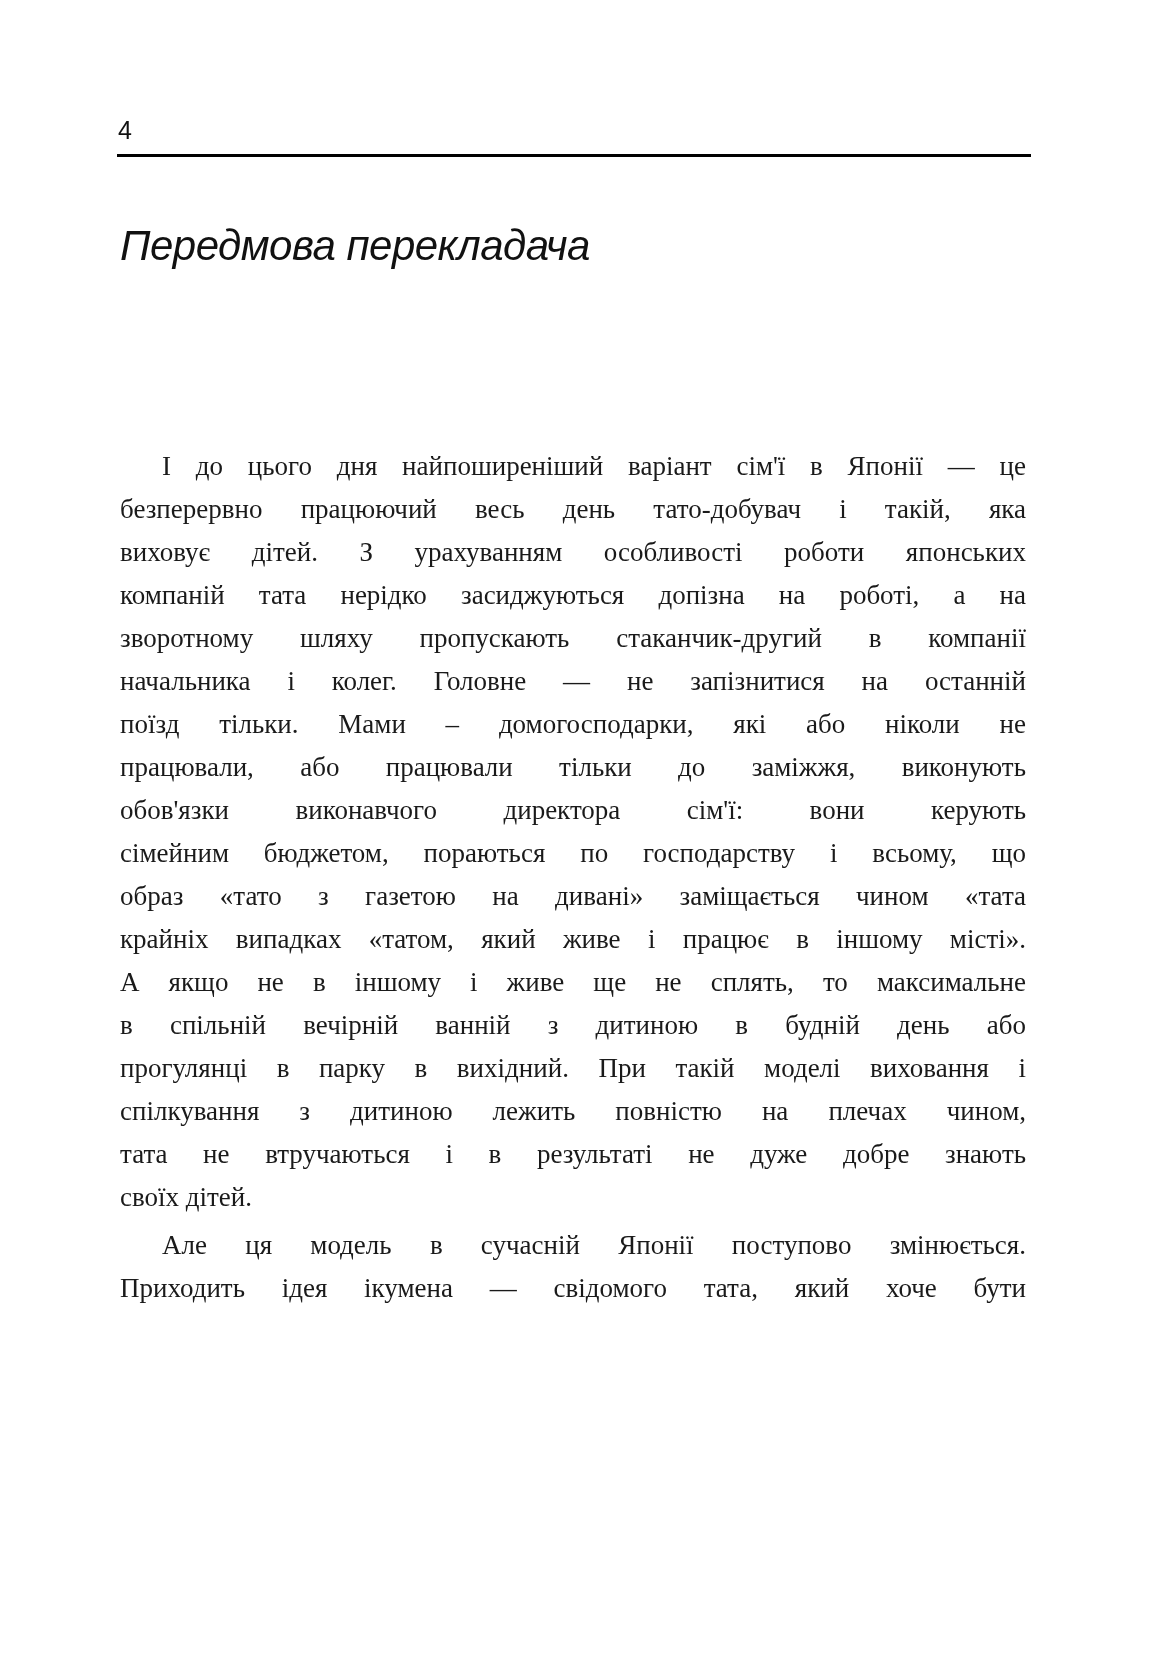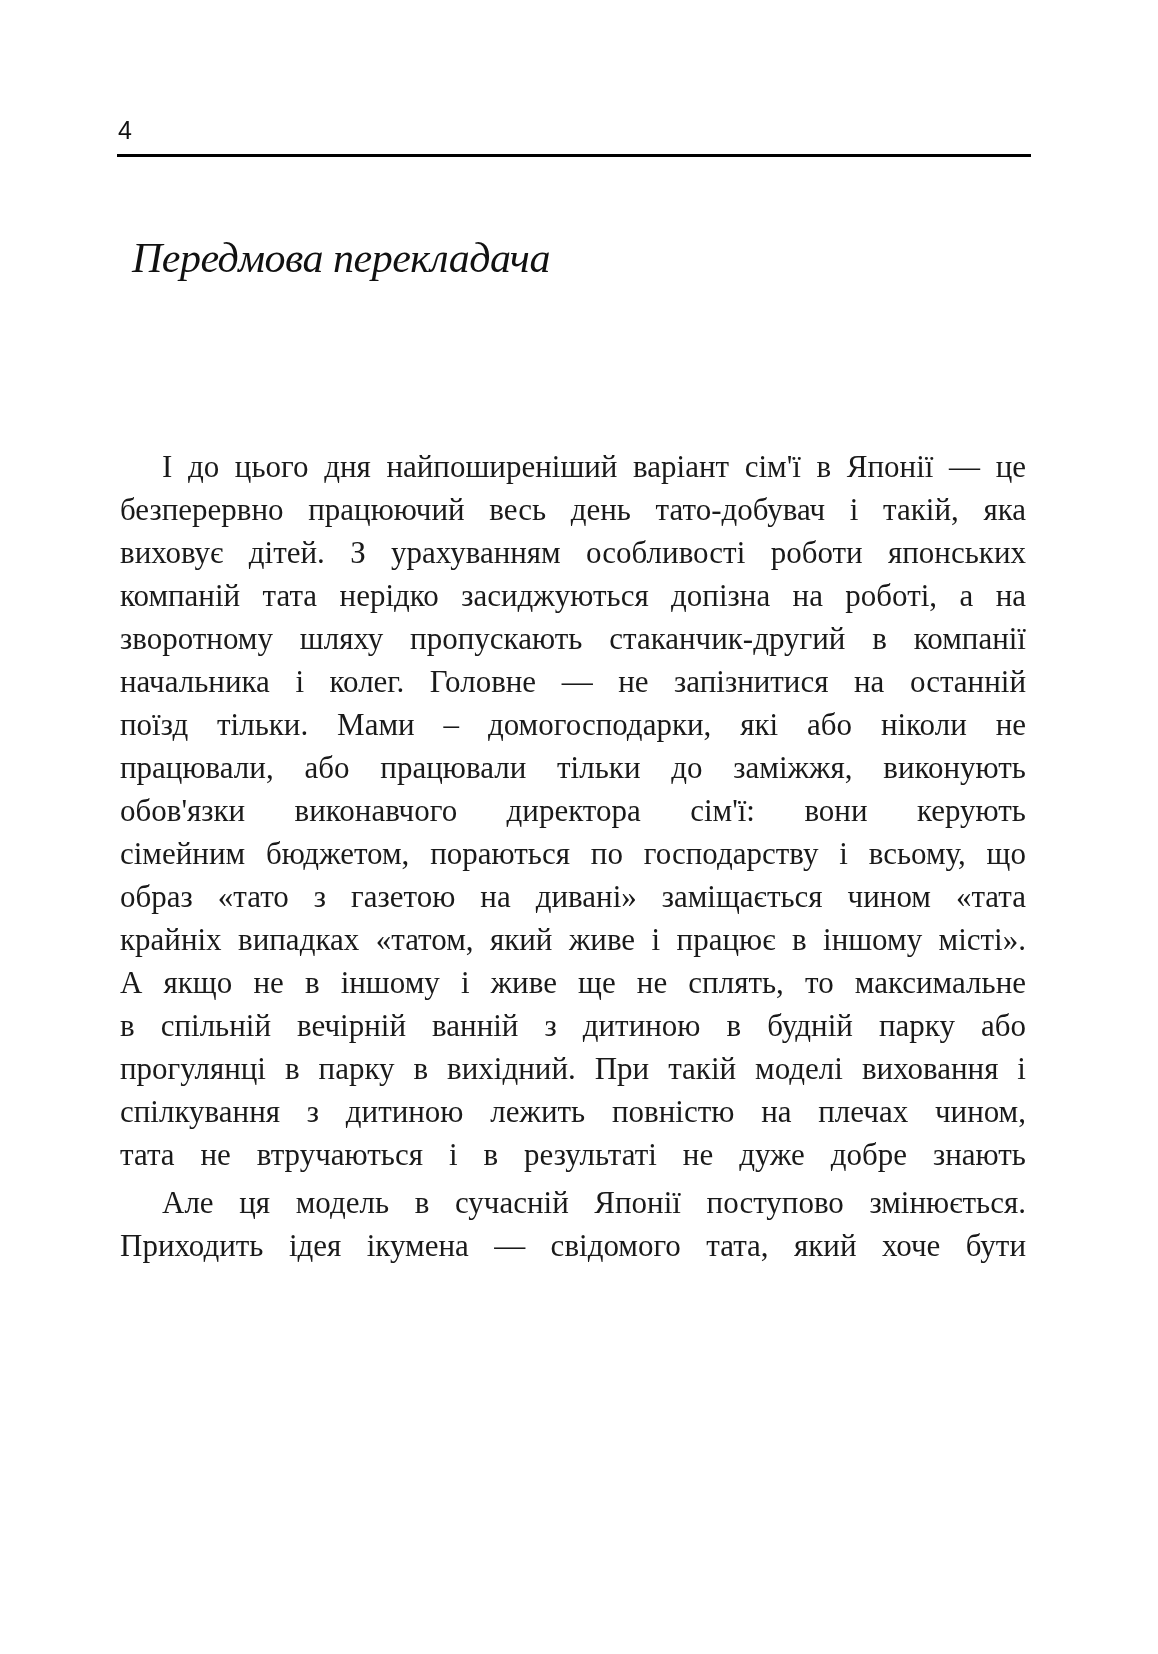--- a/index.html
+++ b/index.html
@@ -34,7 +34,7 @@
 <div class="page-number">4</div>
 <div class="header-rule"></div>
 
-<h1 class="chapter-title" style="margin:12px;font-weight:normal;font-family:Liberation Serif, serif;">Передмова перекладача</h1>
+<h1 class="chapter-title" style="margin:0;font-weight:normal;">Передмова перекладача</h1>
 
 <div class="body-text">
   <div class="paragraph">

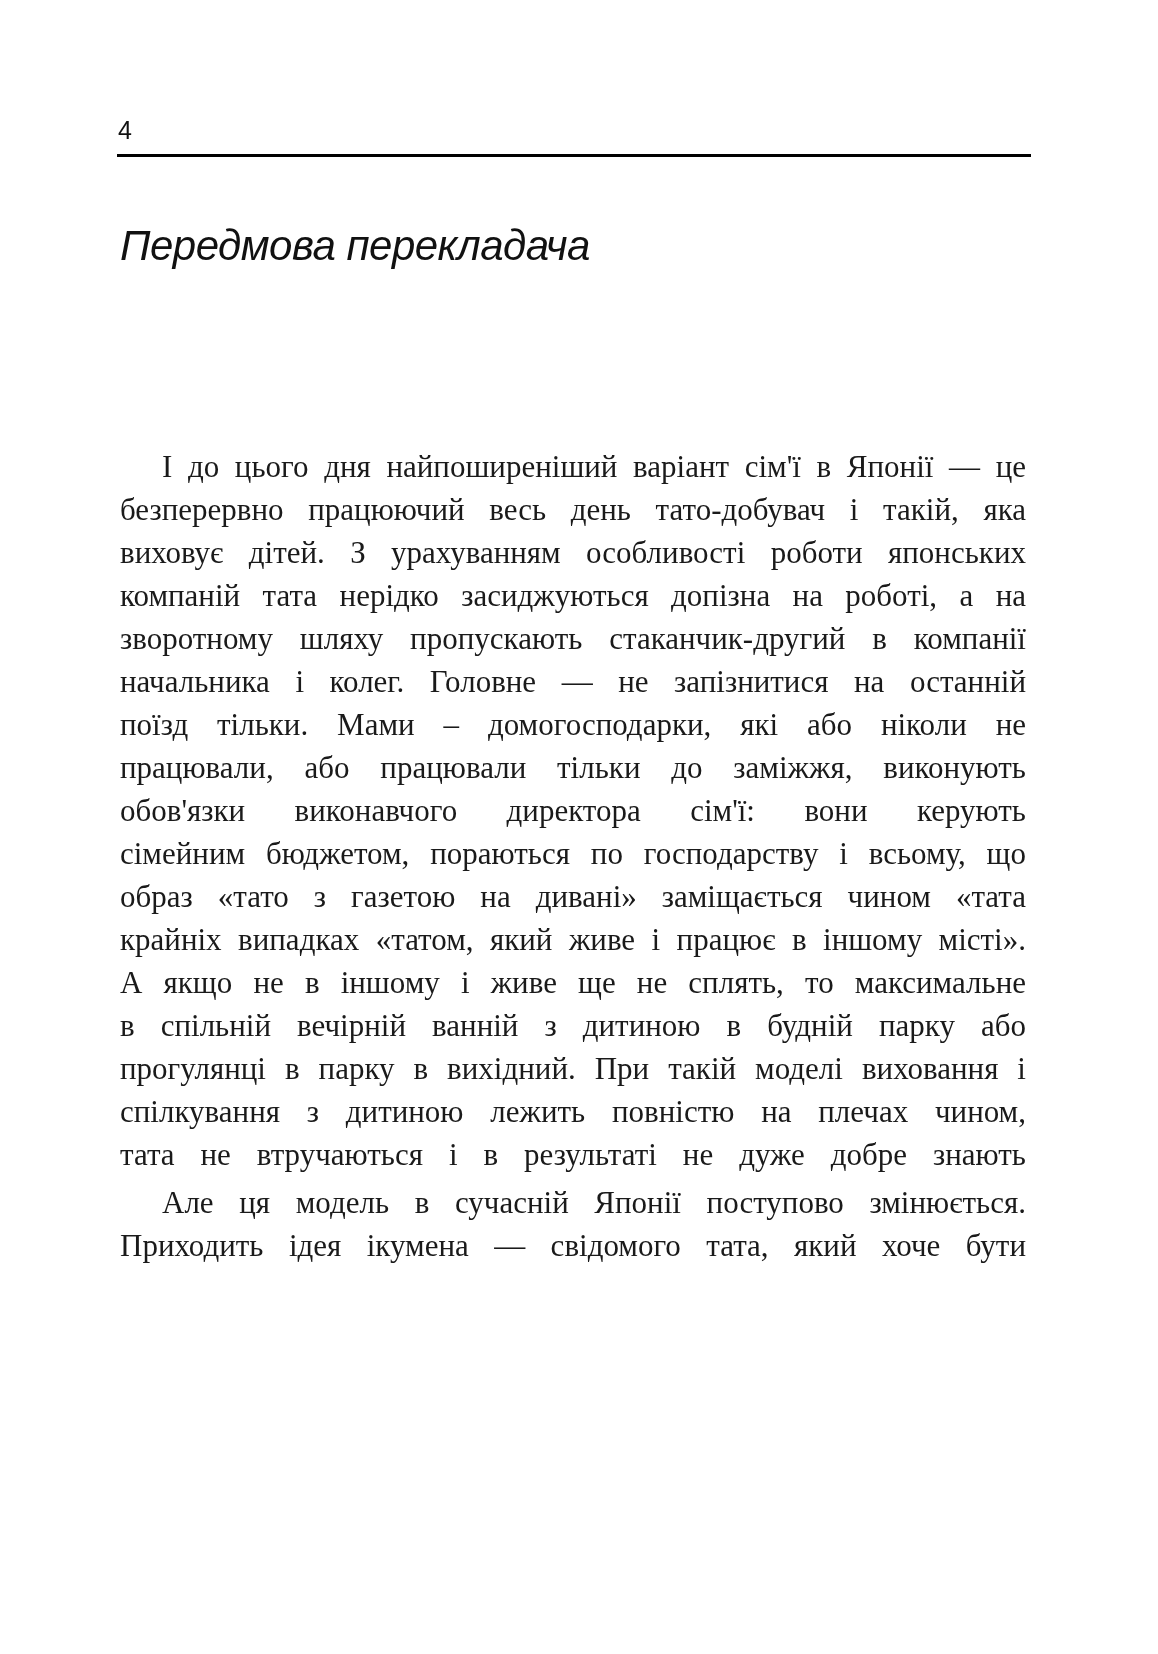--- a/index.html
+++ b/index.html
@@ -18,7 +18,7 @@
     }
     .body-text {
       position: absolute; left: 120px; top: 445px; width: 906px;
-      font-family: "Liberation Serif", serif; font-size: 31px; color: #1a1a1a;
+      font-family: "Liberation Serif", serif; font-size: 27px; color: #1a1a1a;
     }
     .line {
       height: 43px; line-height: 43px; white-space: nowrap;

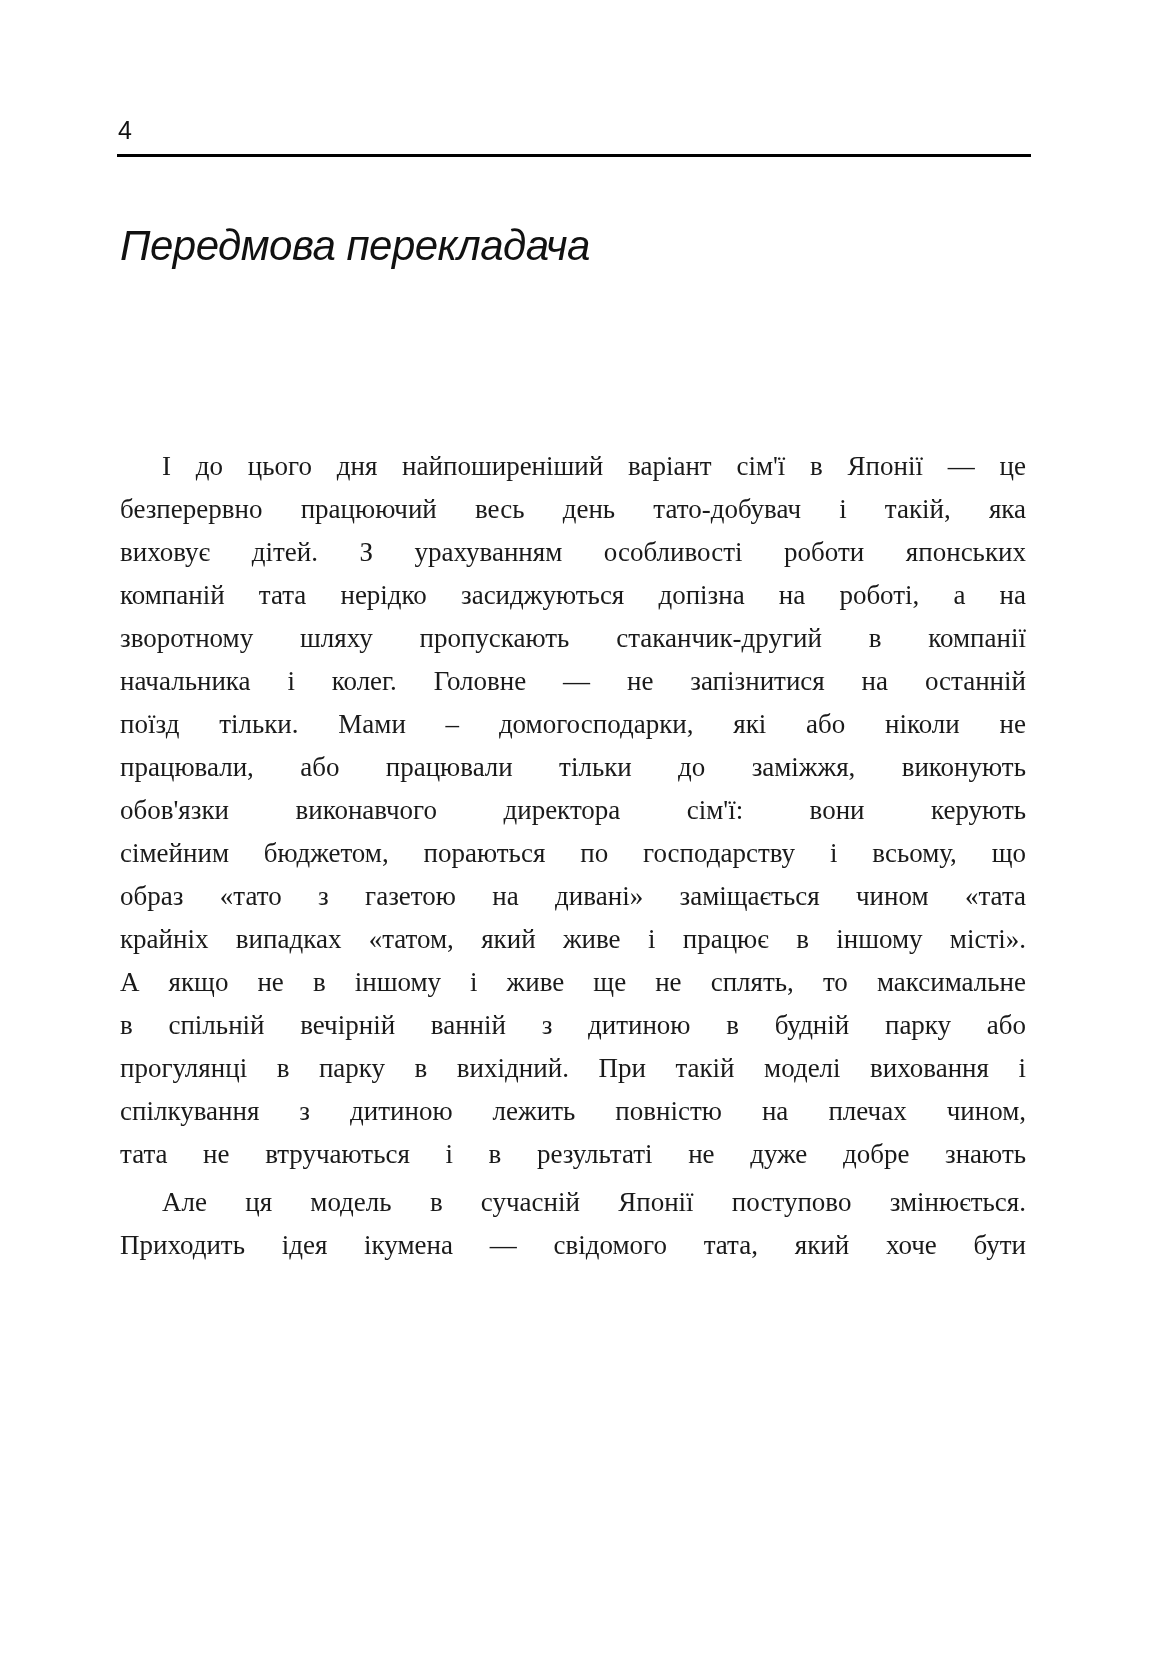--- a/index.html
+++ b/index.html
@@ -51,7 +51,7 @@
     <div class="line">образ «тато з газетою на дивані» заміщається чином «тата</div>
     <div class="line">крайніх випадках «татом, який живе і працює в іншому місті».</div>
     <div class="line">А якщо не в іншому і живе ще не сплять, то максимальне</div>
-    <div class="line">в спільній вечірній ванній з дитиною в будній парку або</div>
+    <div class="line">в спільній вечірній ванній з дитиною в будній день або</div>
     <div class="line">прогулянці в парку в вихідний. При такій моделі виховання і</div>
     <div class="line">спілкування з дитиною лежить повністю на плечах чином,</div>
     <div class="line">тата не втручаються і в результаті не дуже добре знають</div>

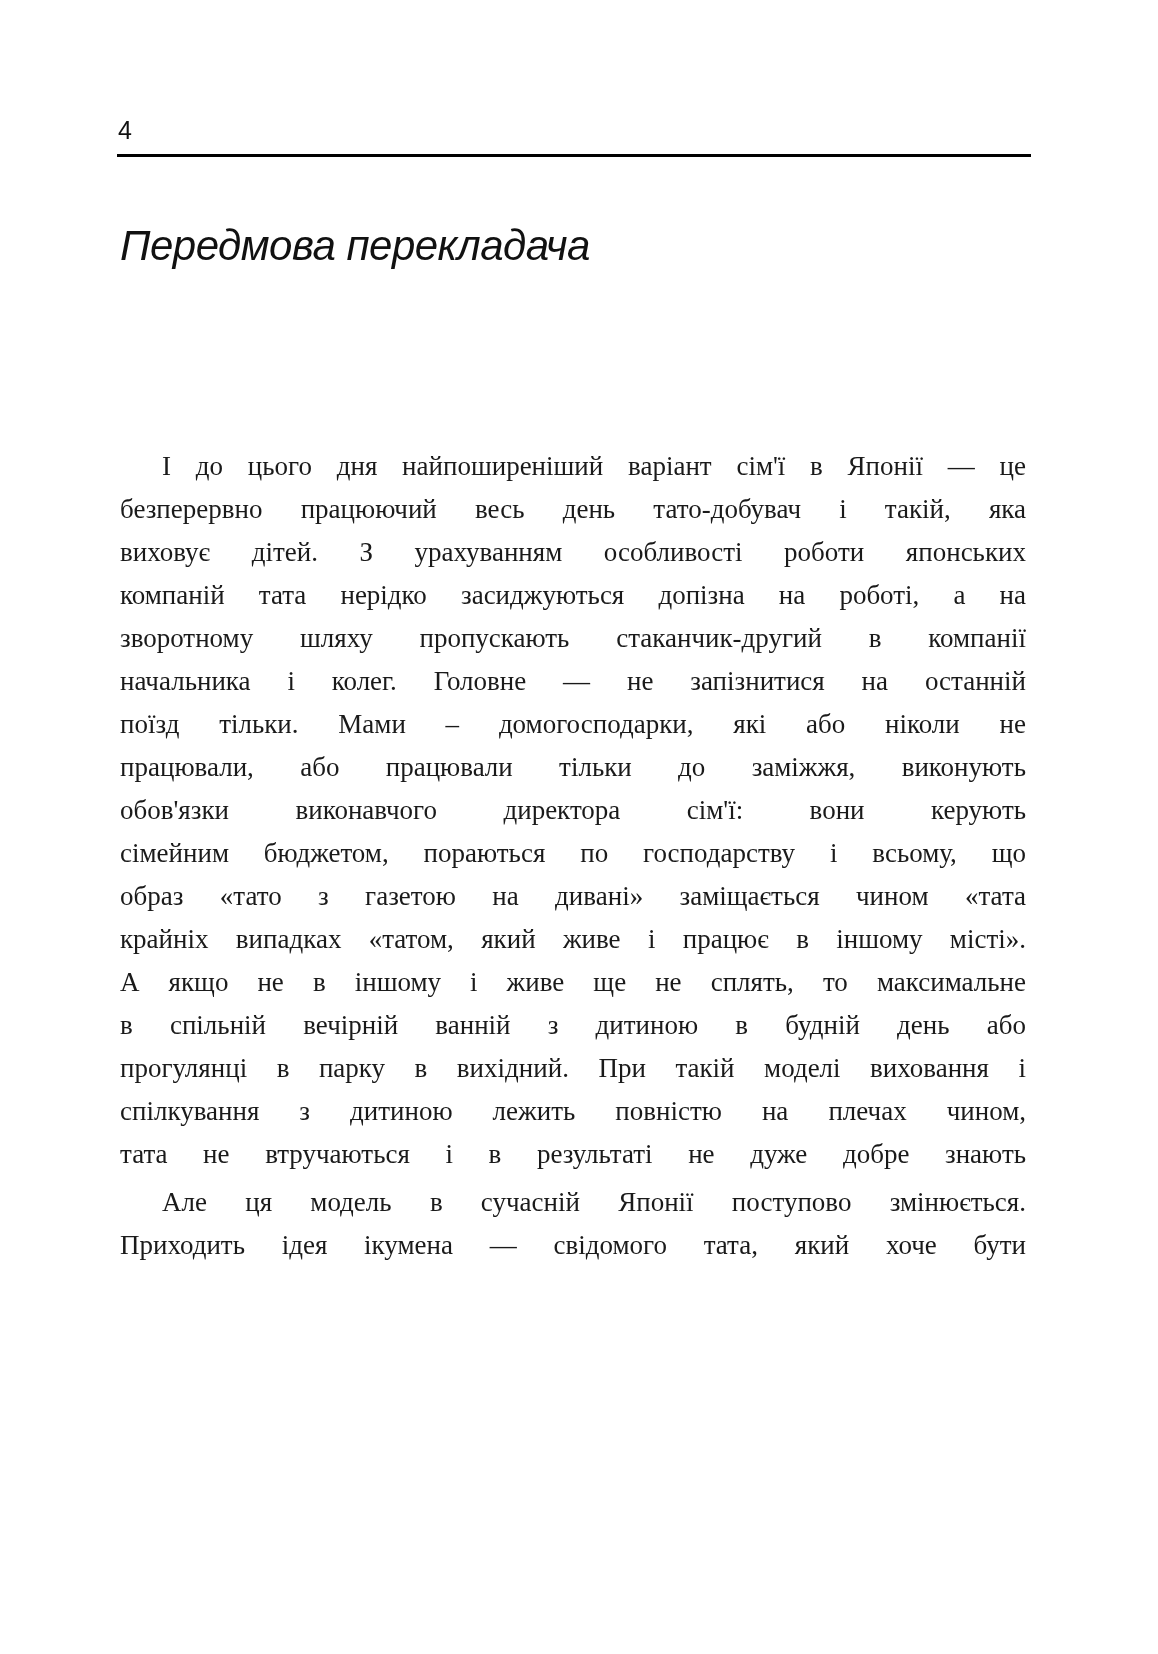--- a/index.html
+++ b/index.html
@@ -55,6 +55,7 @@
     <div class="line">прогулянці в парку в вихідний. При такій моделі виховання і</div>
     <div class="line">спілкування з дитиною лежить повністю на плечах чином,</div>
     <div class="line">тата не втручаються і в результаті не дуже добре знають</div>
+    <div class="line last">своїх дітей.</div>
   </div>
   <div class="para-gap"></div>
   <div class="paragraph">

